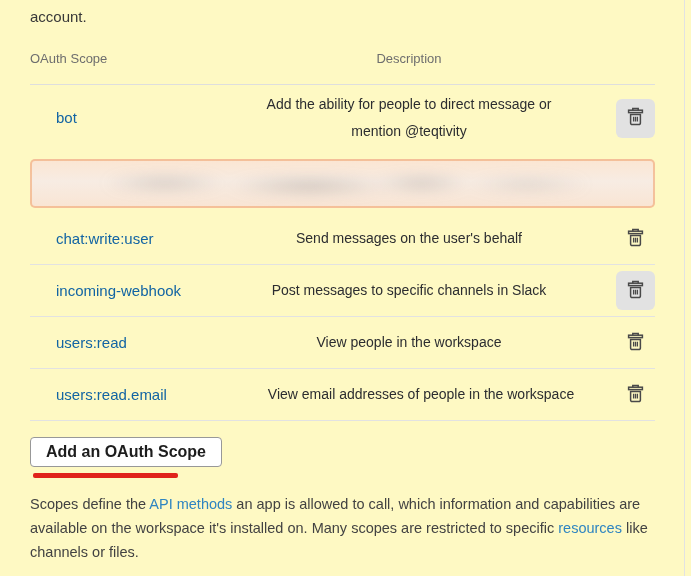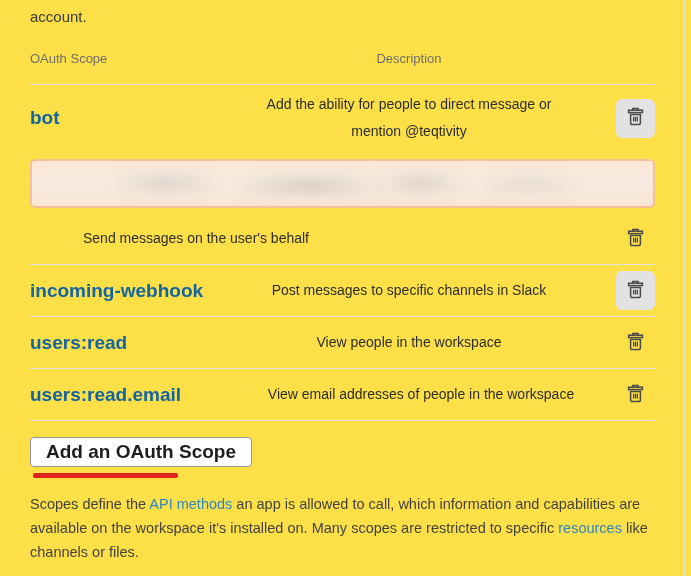--- a/index.html
+++ b/index.html
@@ -8,7 +8,7 @@
     position: relative;
     width: 691px;
     height: 576px;
-    background: #fde047;
+    background: #fef9c3;
     overflow: hidden;
     font-family: "Liberation Sans", "DejaVu Sans", sans-serif;
     color: #2c2d30;

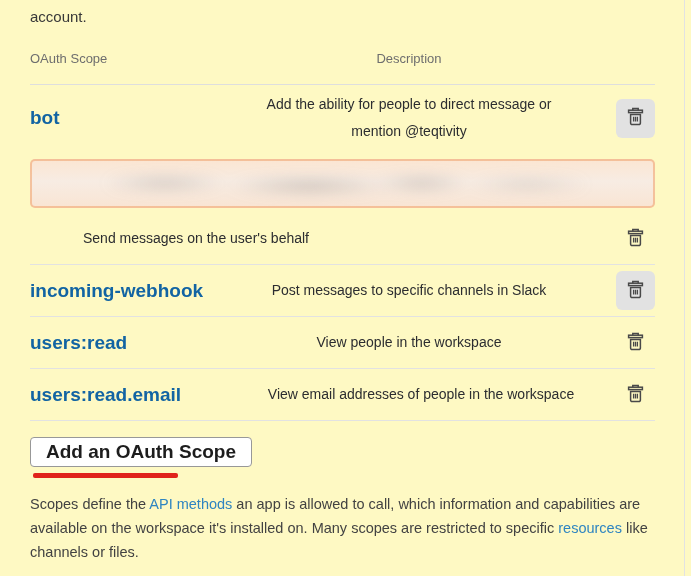--- a/index.html
+++ b/index.html
@@ -47,11 +47,12 @@
   .row + .row, .row.bordered-top { border-top: 1px solid #e2e2e2; }
   .row.last { border-bottom: 1px solid #e2e2e2; gap: 12px; }
   .scope-link {
-    font-size: 19px;
-    font-weight: bold;
+    font-size: 15px;
+    font-weight: normal;
     color: #1264a3;
     text-decoration: none;
     cursor: pointer;
+    margin-left: 26px;
   }
   .desc-text {
     font-size: 14px;

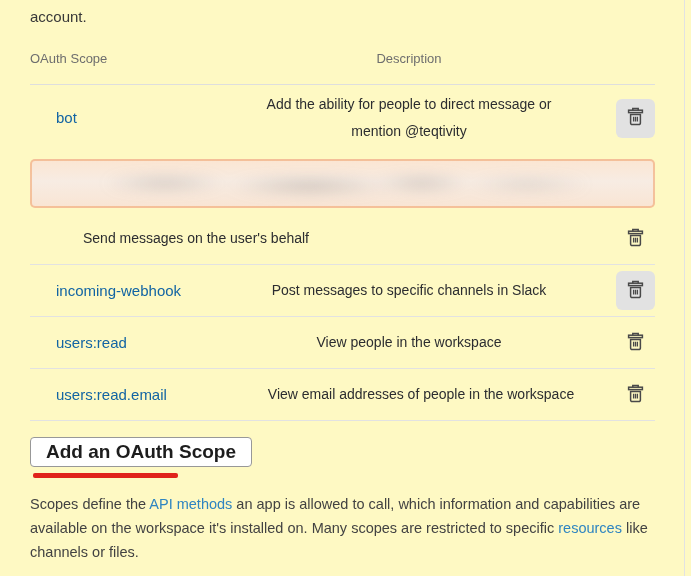--- a/index.html
+++ b/index.html
@@ -173,6 +173,7 @@
 
     
     <div class="row">
+      <div class="col-scope"><a class="scope-link">chat:write:user</a></div>
       <div class="col-desc desc-text">Send messages on the user's behalf</div>
       <div class="trash-col">
         <button class="trash-btn">

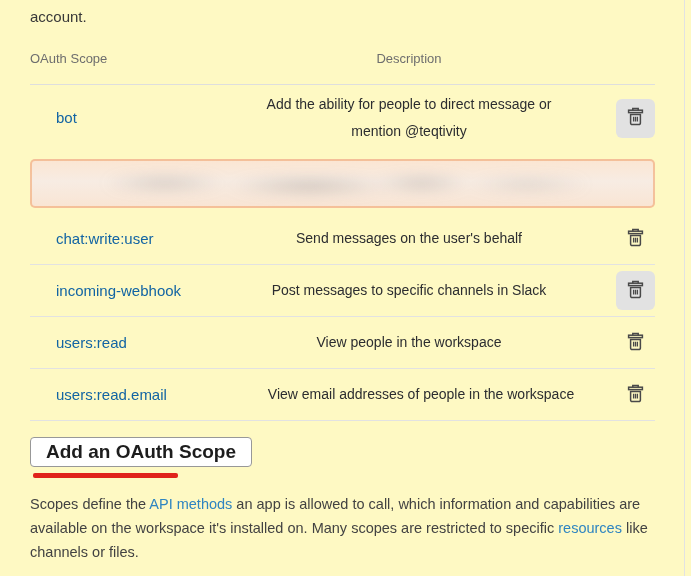--- a/index.html
+++ b/index.html
@@ -104,7 +104,7 @@
     border: 1px solid #989898;
     border-radius: 4px;
     font-family: "Liberation Sans", "DejaVu Sans", sans-serif;
-    font-size: 19px;
+    font-size: 16px;
     font-weight: bold;
     color: #1d1d1d;
     cursor: pointer;

